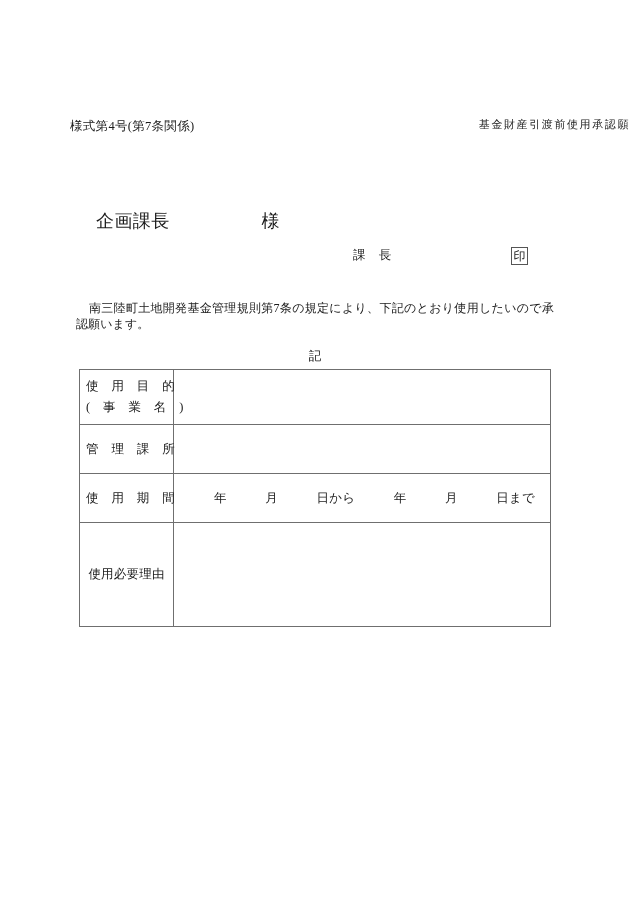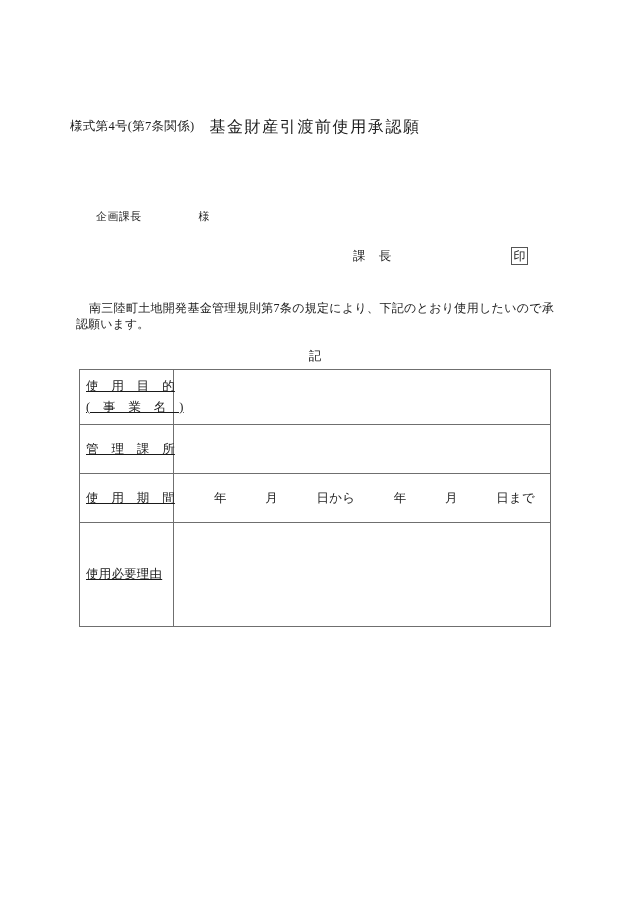--- a/index.html
+++ b/index.html
@@ -39,8 +39,8 @@
     left: 0;
     right: 0;
     top: 117px;
-    text-align: center;
-    font-size: 16px;
+    text-align: right;
+    font-size: 11px;
     letter-spacing: 1.6px;
   }
 

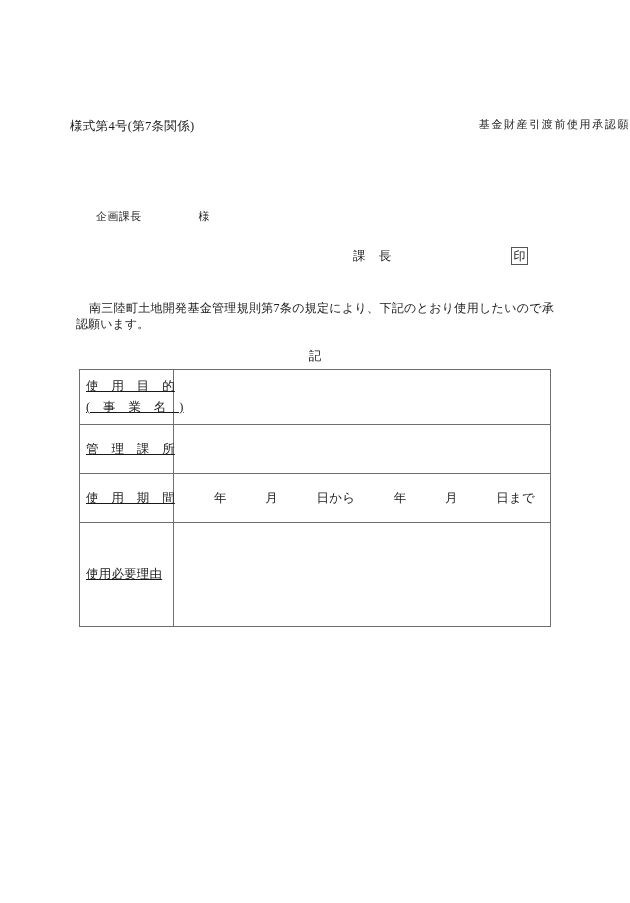--- a/index.html
+++ b/index.html
@@ -62,7 +62,7 @@
     position: absolute;
     left: 96px;
     top: 209px;
-    font-size: 11px;
+    font-size: 18px;
     white-space: pre;
     letter-spacing: 0.4px;
   }

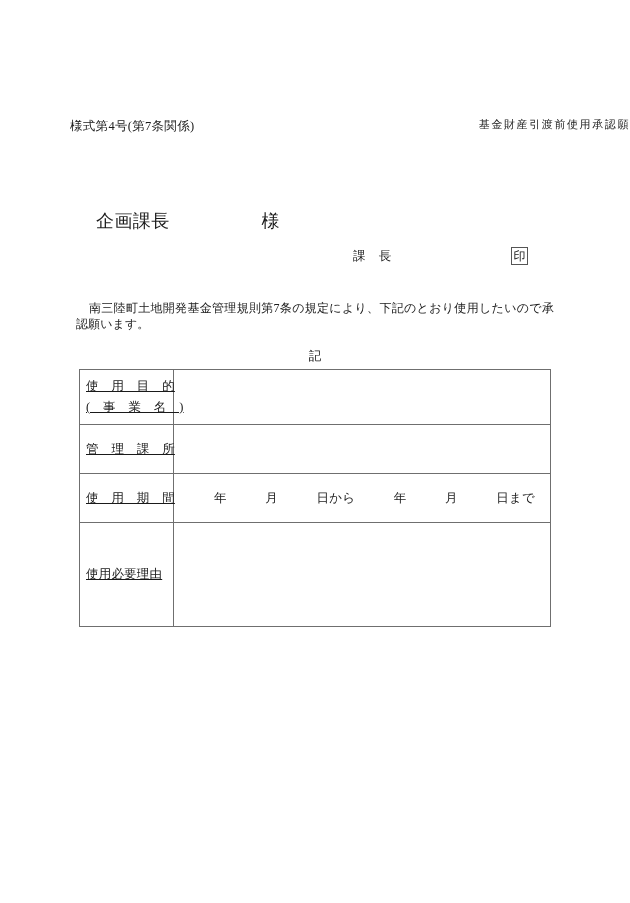--- a/index.html
+++ b/index.html
@@ -75,7 +75,6 @@
     width: 175px;
     font-size: 12.5px;
     display: flex;
-    align-items: center;
     justify-content: space-between;
   }
   .sender-name {

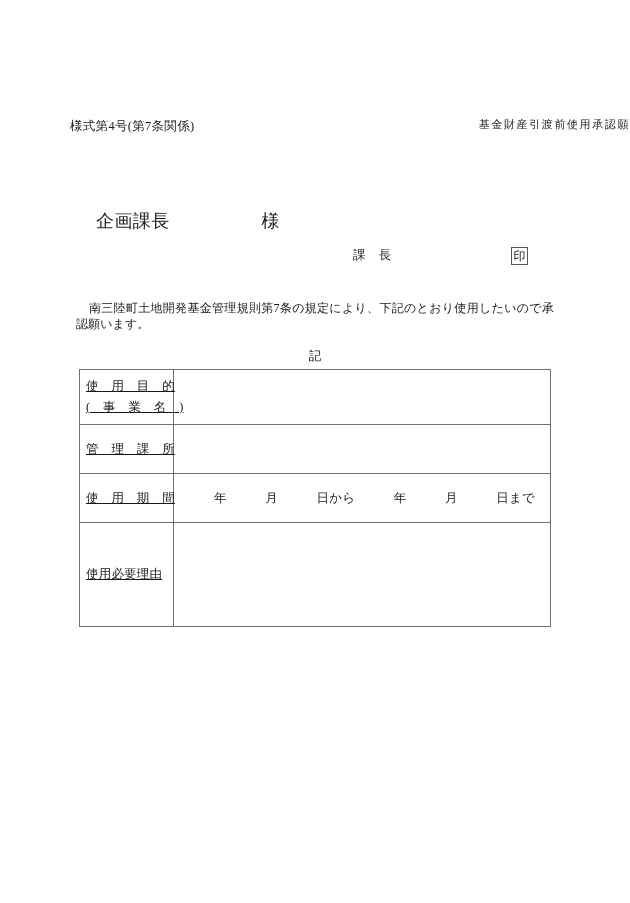--- a/index.html
+++ b/index.html
@@ -131,11 +131,10 @@
   }
   .form-table td.label {
     width: 94px;
-    text-align: left;
+    text-align: center;
     padding: 0 6px;
     box-sizing: border-box;
     line-height: 21px;
-    text-decoration: underline;
   }
   .form-table td.value {
     padding: 0 10px;

